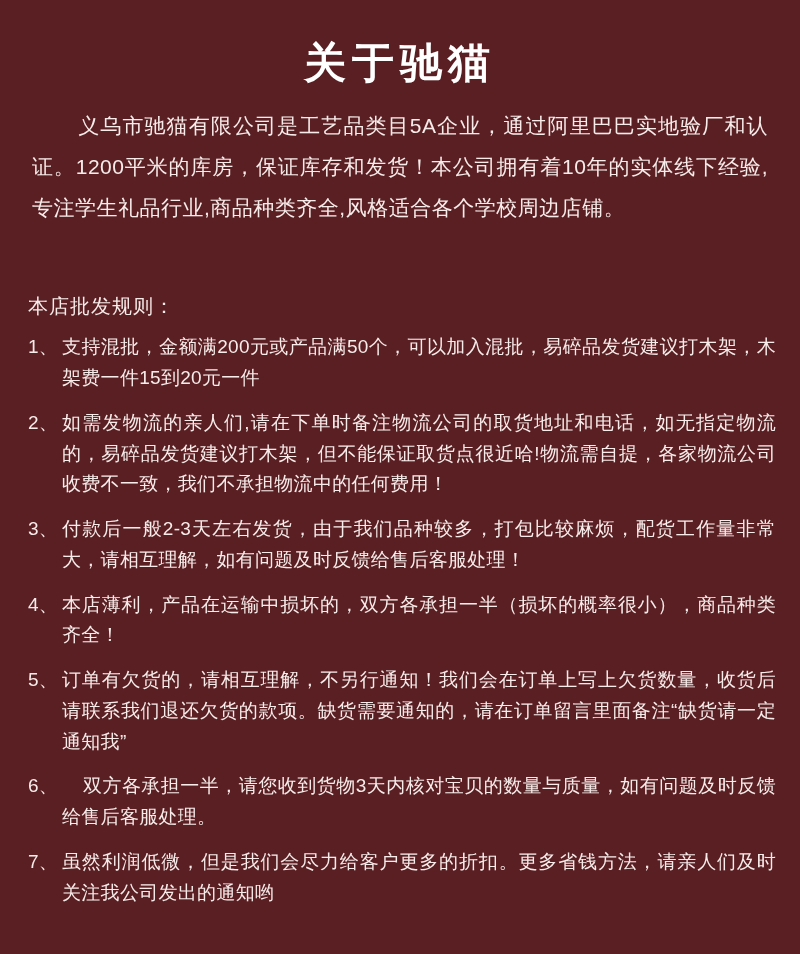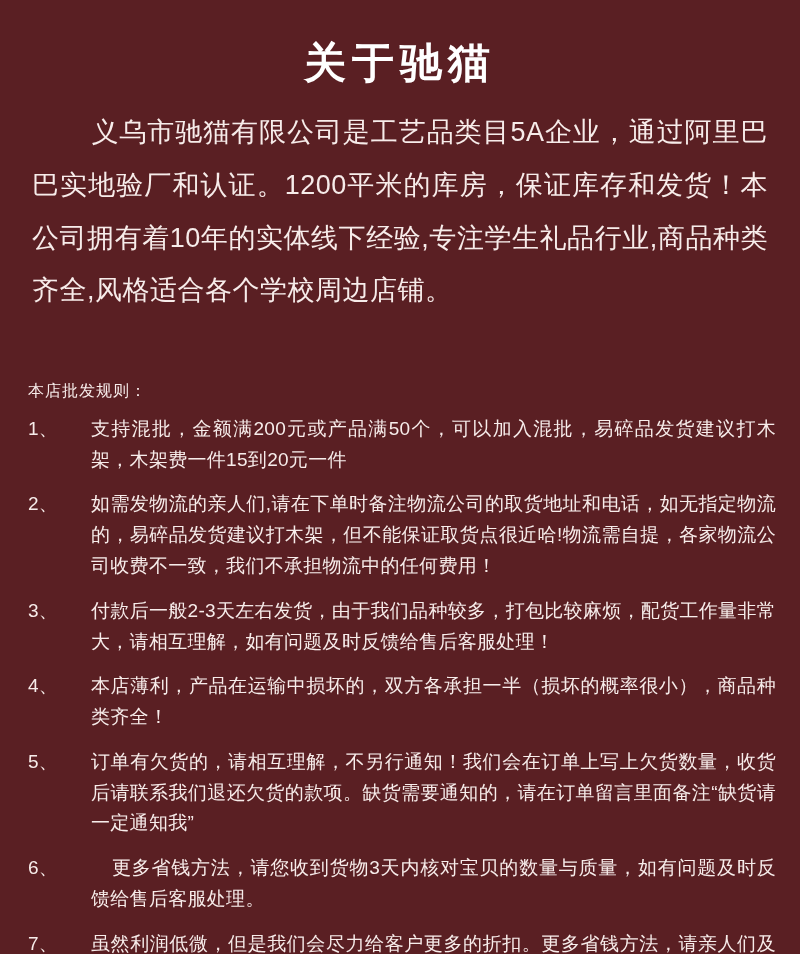--- a/index.html
+++ b/index.html
@@ -31,7 +31,7 @@
     line-height: 1.2;
   }
   .intro {
-    font-size: 27px;
+    font-size: 21px;
     line-height: 1.95;
     color: #f7ecea;
     text-align: justify;

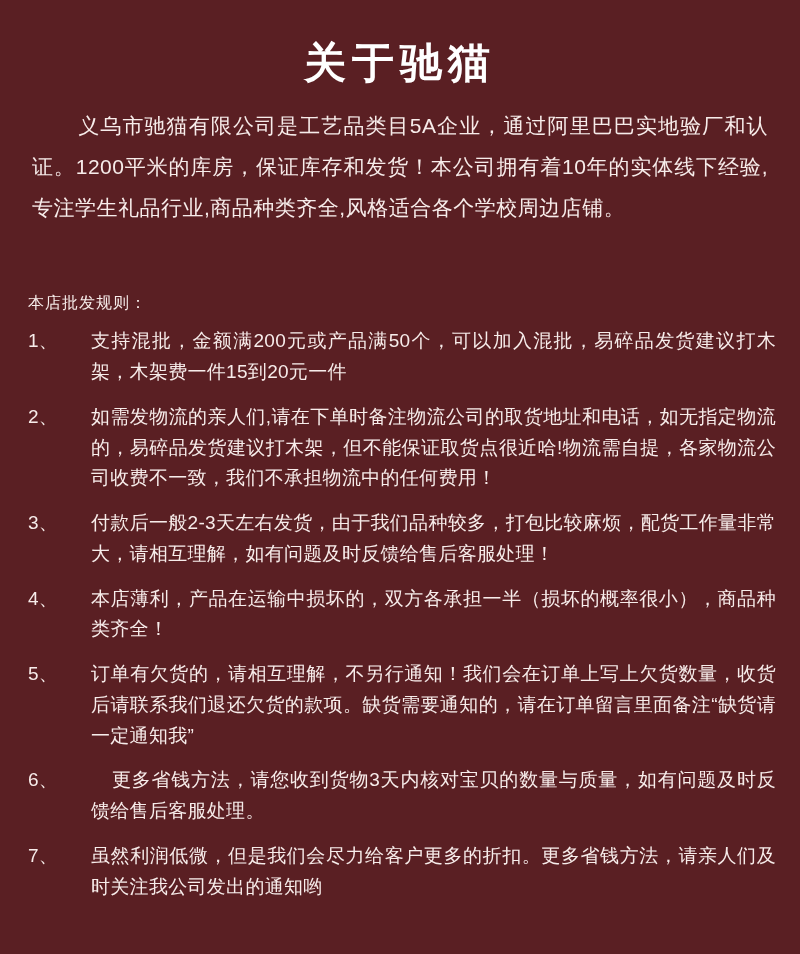--- a/index.html
+++ b/index.html
@@ -40,7 +40,7 @@
     letter-spacing: 0.5px;
   }
   .rules-heading {
-    font-size: 16px;
+    font-size: 20px;
     color: #f7ecea;
     margin-top: 64px;
     margin-bottom: 12px;

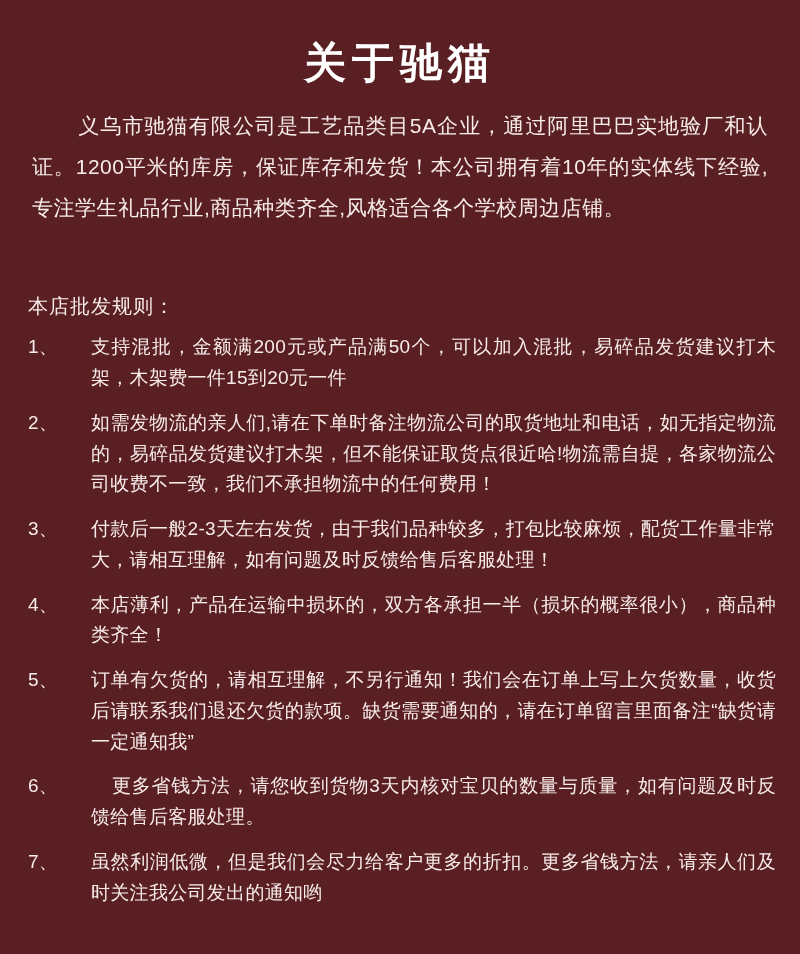--- a/index.html
+++ b/index.html
@@ -67,7 +67,6 @@
   .rule-text {
     flex: 1 1 auto;
     text-align: justify;
-    margin-left: 29px;
   }
   .rule.offset .rule-text {
     text-indent: 1.1em;

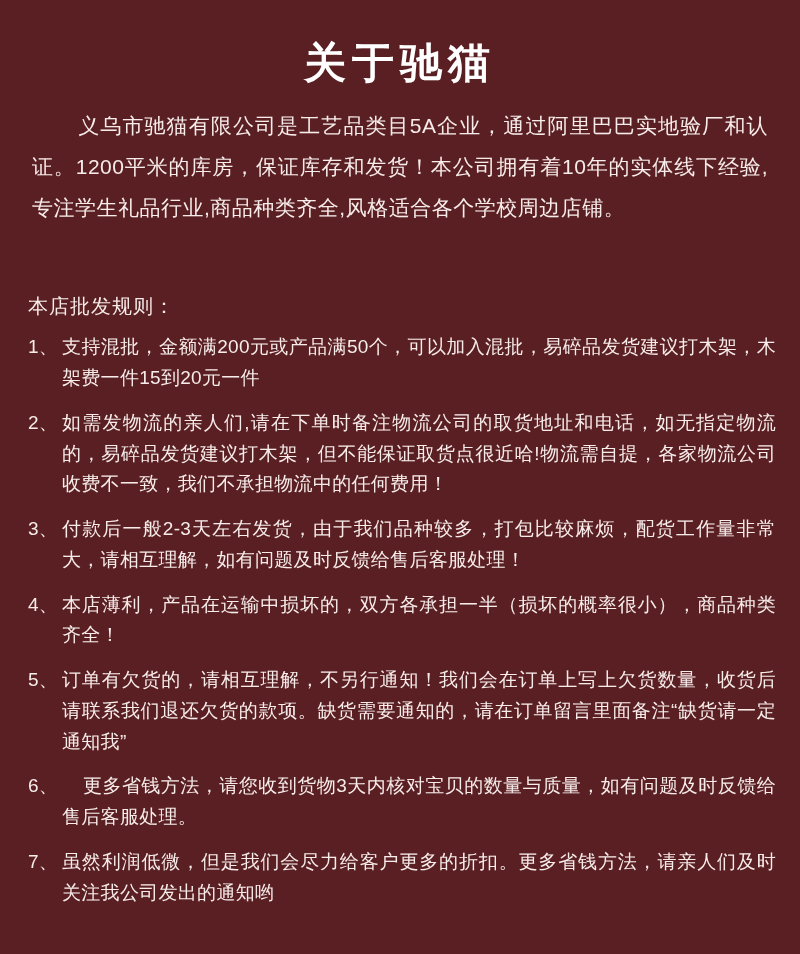--- a/index.html
+++ b/index.html
@@ -112,7 +112,7 @@
 
     <div class="rule offset">
       <span class="rule-num">6、</span>
-      <span class="rule-text">更多省钱方法，请您收到货物3天内核对宝贝的数量与质量，如有问题及时反馈给售后客服处理。</span>
+      <span class="rule-text">双方各承担一半，请您收到货物3天内核对宝贝的数量与质量，如有问题及时反馈给售后客服处理。</span>
     </div>
 
     <div class="rule">

